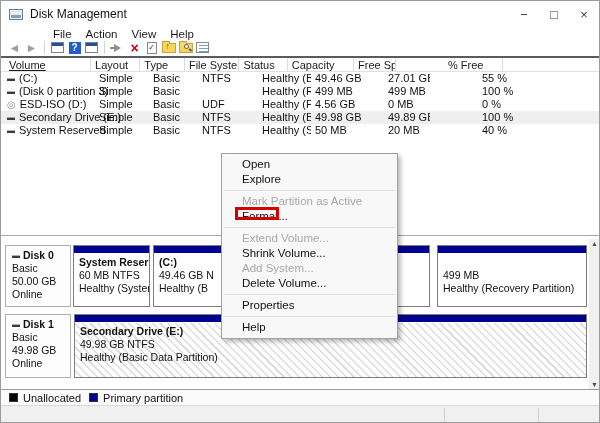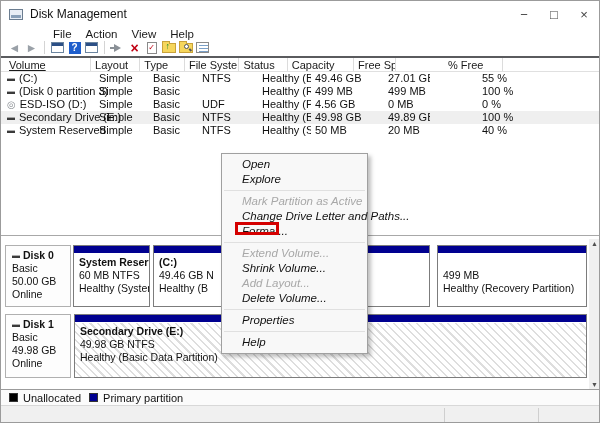--- a/index.html
+++ b/index.html
@@ -80,7 +80,7 @@
   .sb-div { position:absolute; top:2px; width:1px; height:15px; background:#cfcfcf; }
 
   
-  .ctx-menu { position:absolute; left:220px; top:152px; width:147px; background:#f8f8f8; border:1px solid #a0a0a0; box-shadow:3px 3px 4px rgba(0,0,0,0.25); padding:3px 0; z-index:10;font-style:italic; }
+  .ctx-menu { position:absolute; left:220px; top:152px; width:177px; background:#f8f8f8; border:1px solid #a0a0a0; box-shadow:3px 3px 4px rgba(0,0,0,0.25); padding:3px 0; z-index:10; }
   .ctx-item { height:15px; line-height:15px; padding-left:20px; font-size:11.5px; color:#111; white-space:nowrap; position:relative; }
   .ctx-item.disabled { color:#a8a8a8; }
   .ctx-sep { border-top:1px solid #e0e0e0; margin:3px 2px; }

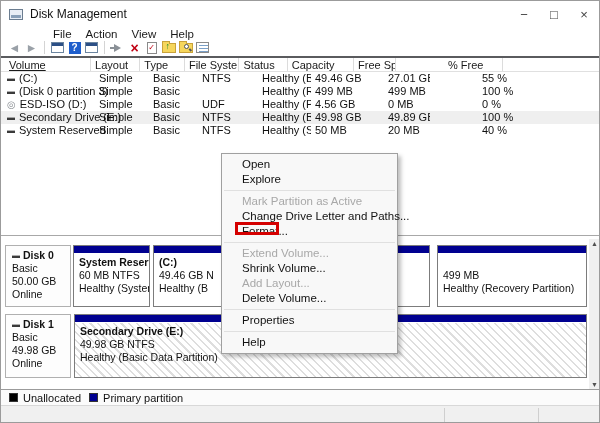--- a/index.html
+++ b/index.html
@@ -308,7 +308,6 @@
     <div class="ctx-item">Explore</div>
     <div class="ctx-sep"></div>
     <div class="ctx-item disabled">Mark Partition as Active</div>
-    <div class="ctx-item">Change Drive Letter and Paths...</div>
     <div class="ctx-item"><span>Format...</span><span class="red-box"></span></div>
     <div class="ctx-sep"></div>
     <div class="ctx-item disabled">Extend Volume...</div>

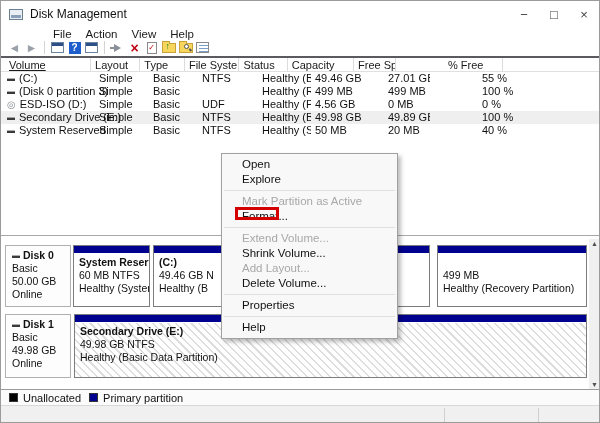--- a/index.html
+++ b/index.html
@@ -312,7 +312,7 @@
     <div class="ctx-sep"></div>
     <div class="ctx-item disabled">Extend Volume...</div>
     <div class="ctx-item">Shrink Volume...</div>
-    <div class="ctx-item disabled">Add Layout...</div>
+    <div class="ctx-item disabled">Add System...</div>
     <div class="ctx-item">Delete Volume...</div>
     <div class="ctx-sep"></div>
     <div class="ctx-item">Properties</div>

